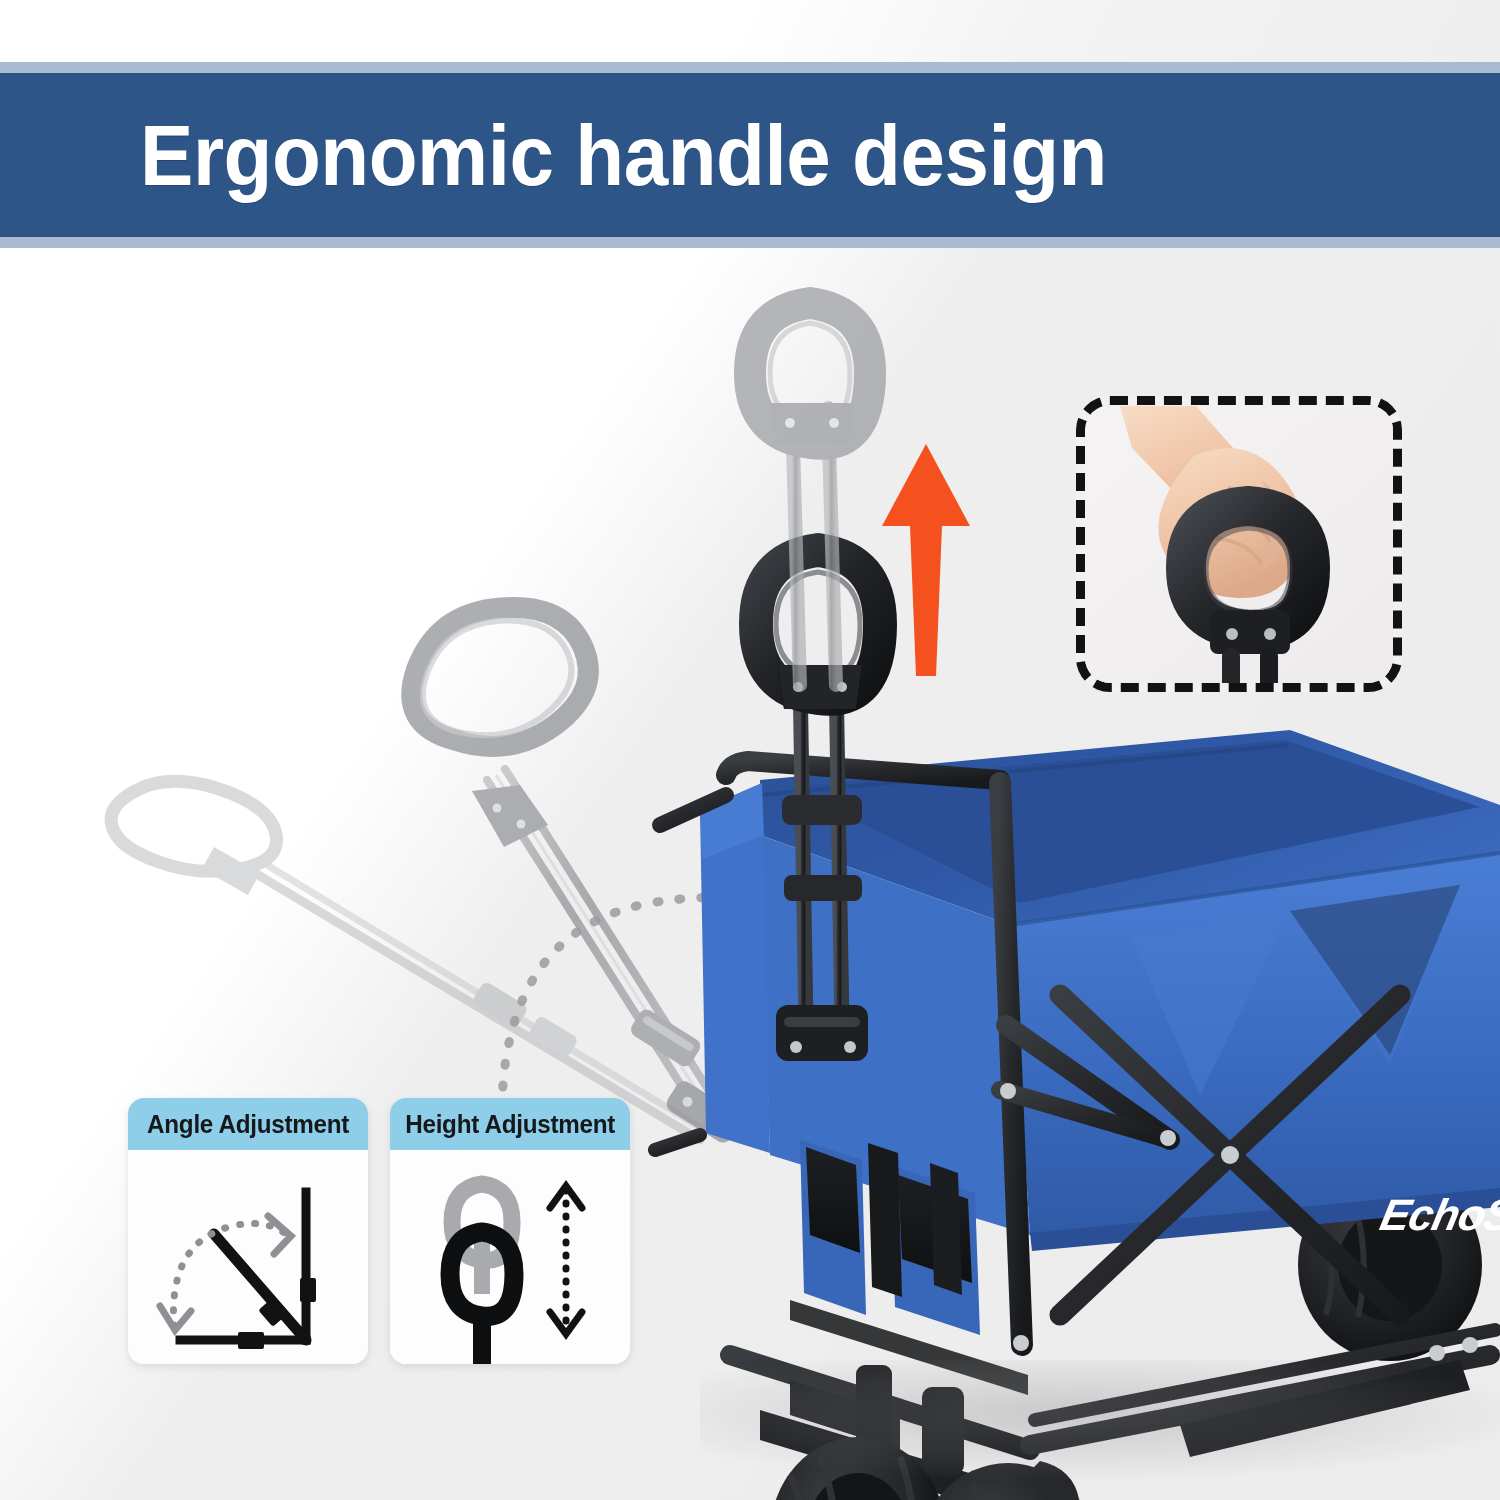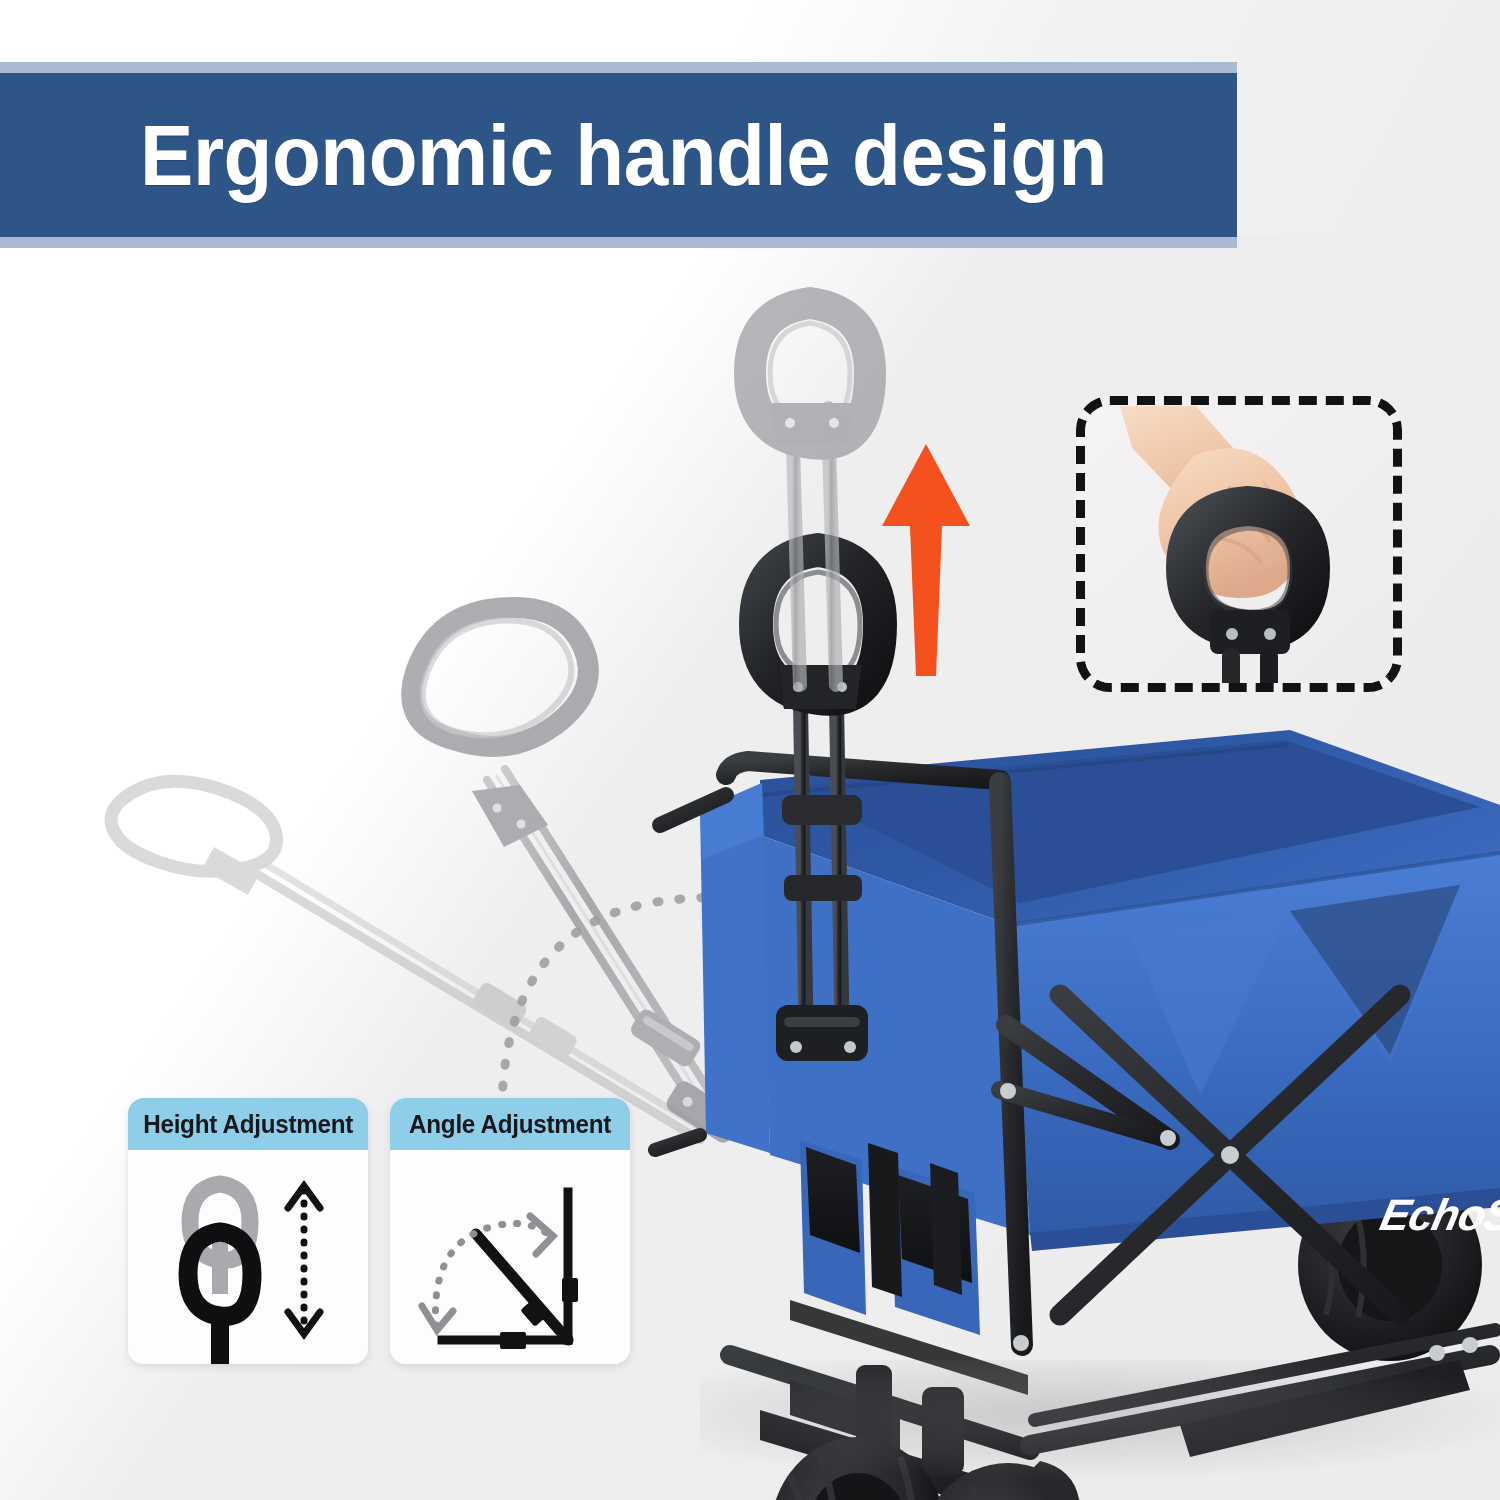--- a/index.html
+++ b/index.html
@@ -32,7 +32,7 @@
 
   
   .banner{
-    position:absolute;left:0;top:62px;width:1237px;height:186px;
+    position:absolute;left:0;top:62px;width:1500px;height:186px;
     background:#2d5587;
     border-top:11px solid #a9bad2;
     border-bottom:11px solid #a9bad2;

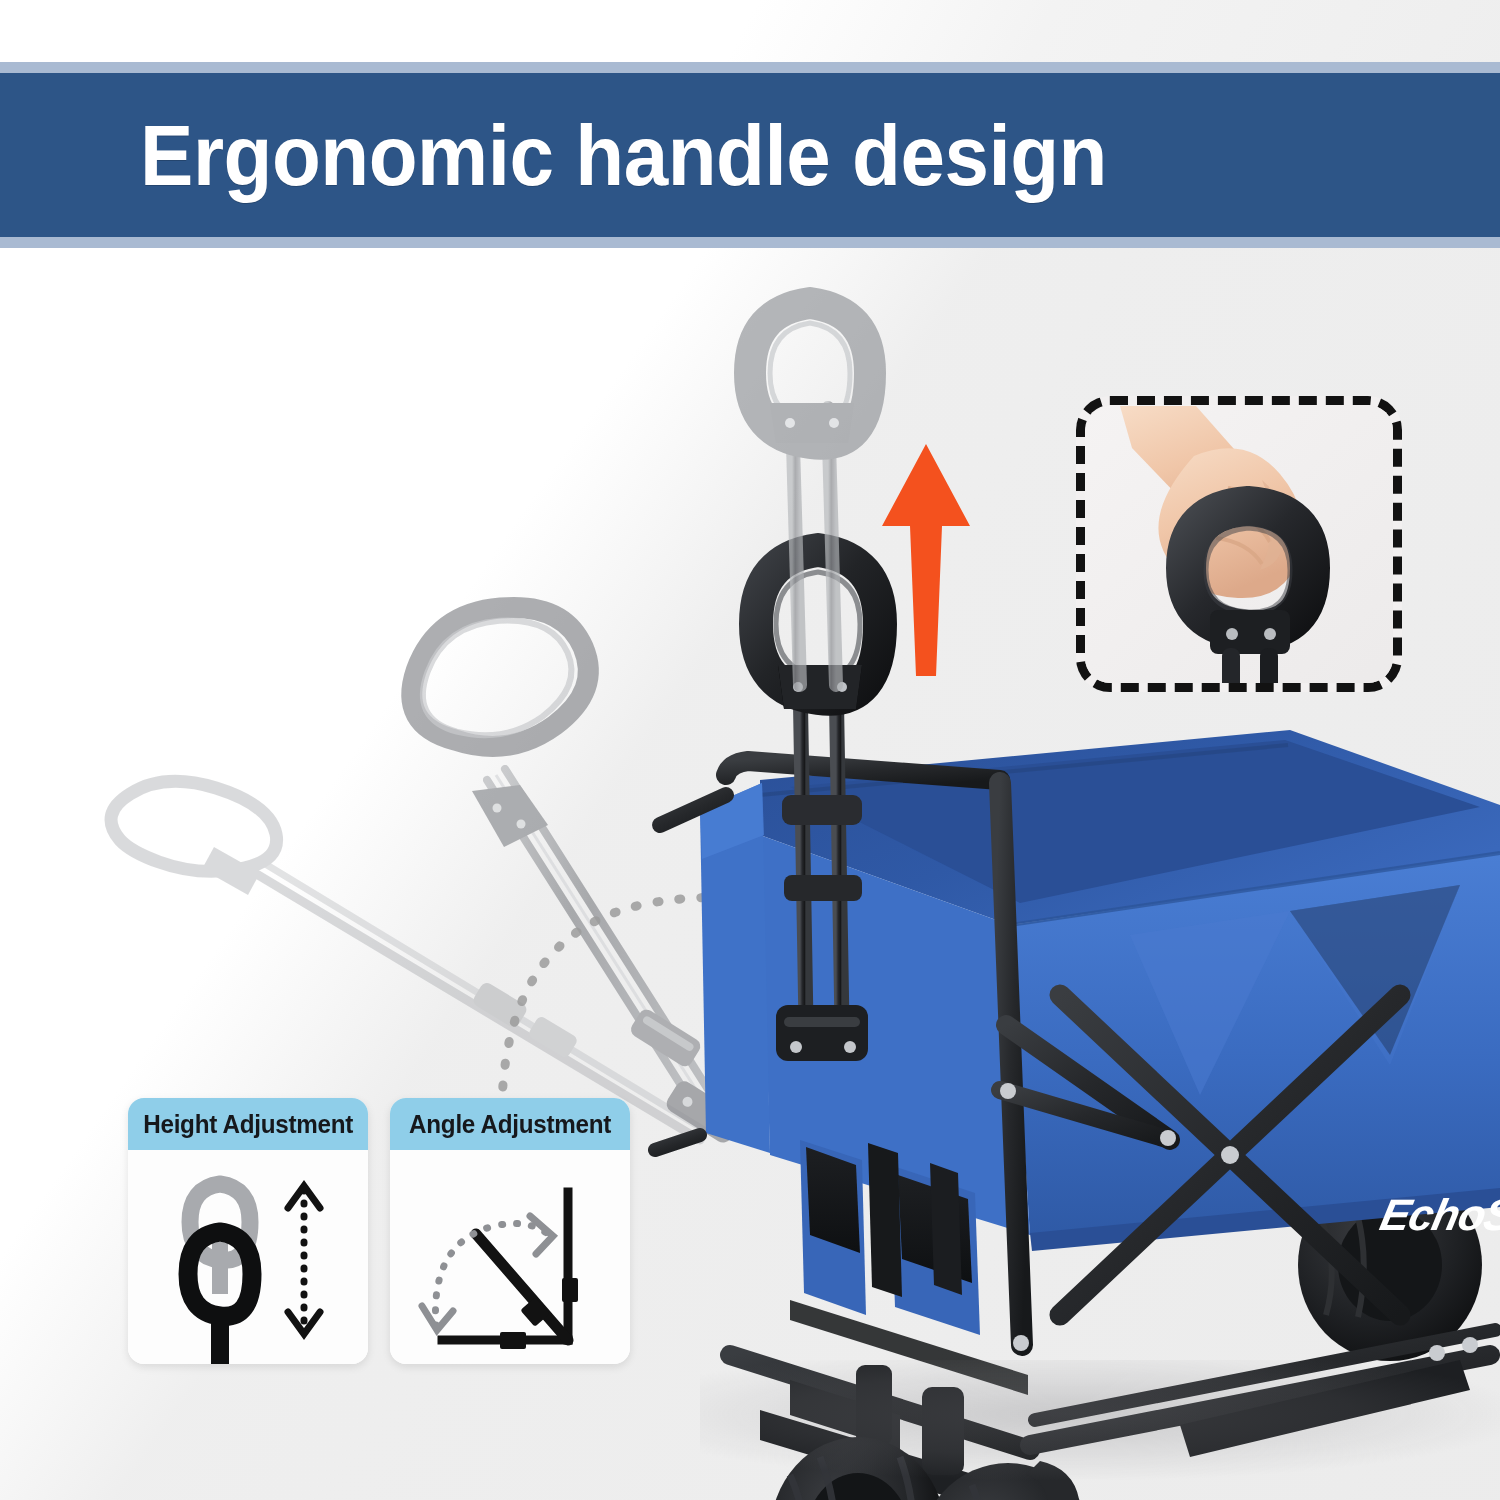--- a/index.html
+++ b/index.html
@@ -423,6 +423,34 @@
 
     <div class="card">
       <div class="card-head">
+        <span>Angle Adjustment</span>
+      </div>
+      <div class="card-body">
+        <svg width="240" height="214" viewBox="0 0 240 214" xmlns="http://www.w3.org/2000/svg">
+
+          <g stroke="#121212" stroke-width="9" fill="none" stroke-linecap="square">
+            <path d="M178 42 L178 190"></path>
+            <path d="M52 190 L178 190"></path>
+          </g>
+
+          <path d="M86 84 L178 190" stroke="#121212" stroke-width="11" fill="none" stroke-linecap="round"></path>
+
+          <rect x="134" y="152" width="22" height="20" rx="3" transform="rotate(49 145 162)" fill="#121212"></rect>
+          <rect x="172" y="128" width="16" height="24" rx="2" fill="#121212"></rect>
+          <rect x="110" y="182" width="26" height="17" rx="2" fill="#121212"></rect>
+
+          <path d="M46 176 Q40 92 104 76 Q140 68 160 86" stroke="#8e9094" stroke-width="7" fill="none" stroke-linecap="round" stroke-dasharray="1 14"></path>
+
+          <g stroke="#8e9094" stroke-width="7" fill="none" stroke-linecap="round">
+            <path d="M32 156 L47 180 L63 161"></path>
+            <path d="M140 66 L163 86 L146 104"></path>
+          </g>
+        </svg>
+      </div>
+    </div>
+
+    <div class="card">
+      <div class="card-head">
         <span>Height Adjustment</span>
       </div>
       <div class="card-body">
@@ -447,34 +475,6 @@
       </div>
     </div>
 
-    <div class="card">
-      <div class="card-head">
-        <span>Angle Adjustment</span>
-      </div>
-      <div class="card-body">
-        <svg width="240" height="214" viewBox="0 0 240 214" xmlns="http://www.w3.org/2000/svg">
-
-          <g stroke="#121212" stroke-width="9" fill="none" stroke-linecap="square">
-            <path d="M178 42 L178 190"></path>
-            <path d="M52 190 L178 190"></path>
-          </g>
-
-          <path d="M86 84 L178 190" stroke="#121212" stroke-width="11" fill="none" stroke-linecap="round"></path>
-
-          <rect x="134" y="152" width="22" height="20" rx="3" transform="rotate(49 145 162)" fill="#121212"></rect>
-          <rect x="172" y="128" width="16" height="24" rx="2" fill="#121212"></rect>
-          <rect x="110" y="182" width="26" height="17" rx="2" fill="#121212"></rect>
-
-          <path d="M46 176 Q40 92 104 76 Q140 68 160 86" stroke="#8e9094" stroke-width="7" fill="none" stroke-linecap="round" stroke-dasharray="1 14"></path>
-
-          <g stroke="#8e9094" stroke-width="7" fill="none" stroke-linecap="round">
-            <path d="M32 156 L47 180 L63 161"></path>
-            <path d="M140 66 L163 86 L146 104"></path>
-          </g>
-        </svg>
-      </div>
-    </div>
-
   </div>
 
   <div class="floor-shadow"></div>

